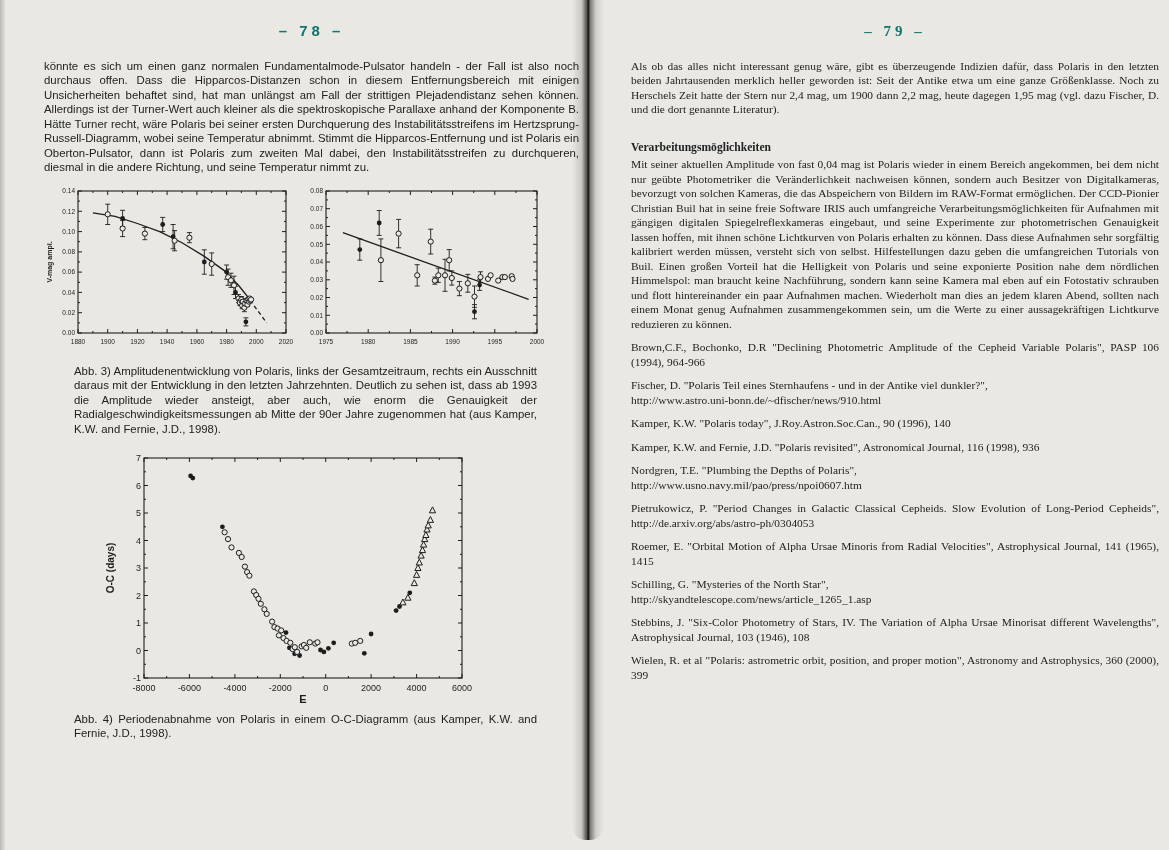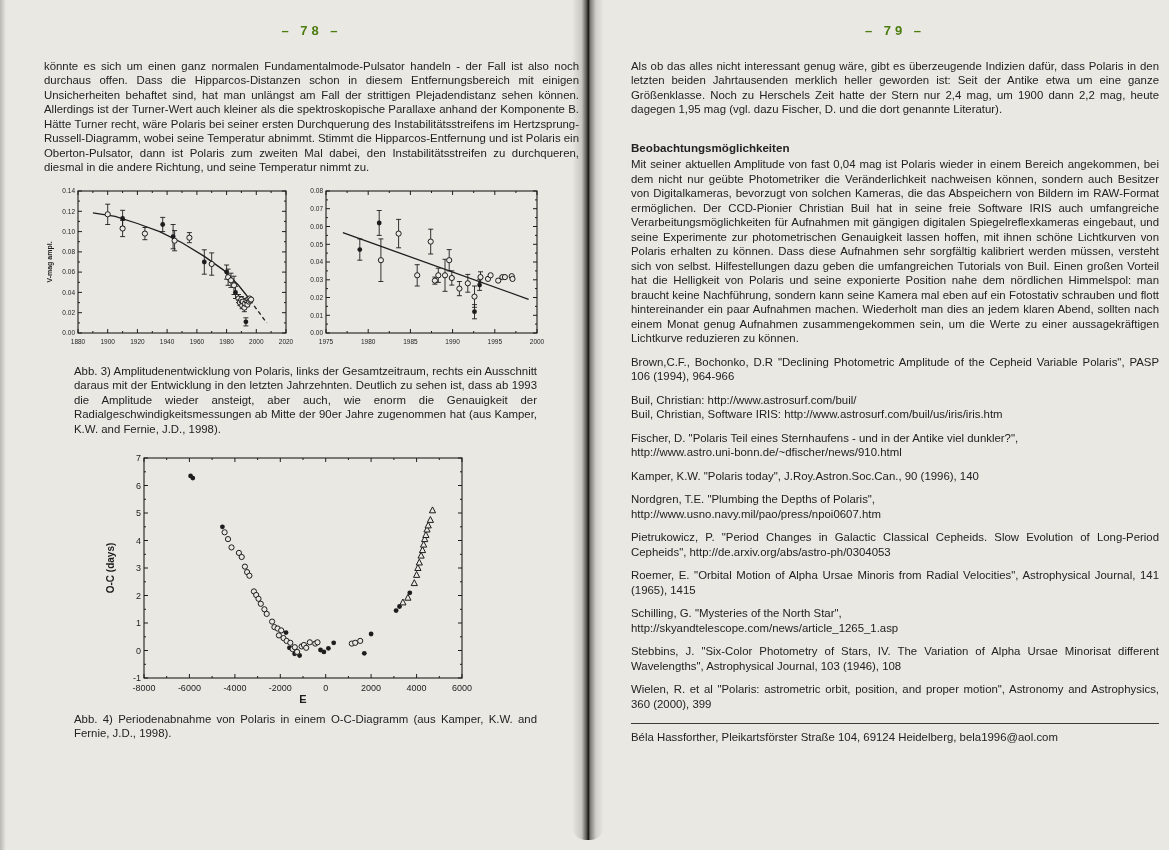--- a/index.html
+++ b/index.html
@@ -28,8 +28,8 @@
   .page-78{left:44px;width:535px;}
   .page-79{left:631px;width:528px;}
   .pagenum{
-    text-align:center;font-size:13px;font-weight:bold;letter-spacing:4px;
-    margin:4px 0 20px 0;color:#4d7c0f;
+    text-align:center;font-size:15px;font-weight:bold;letter-spacing:4px;
+    margin:4px 0 20px 0;color:#0f766e;
   }
   p.body-text{margin:0;text-align:justify;}
   .caption{margin:13px 42px 0 30px;text-align:justify;}

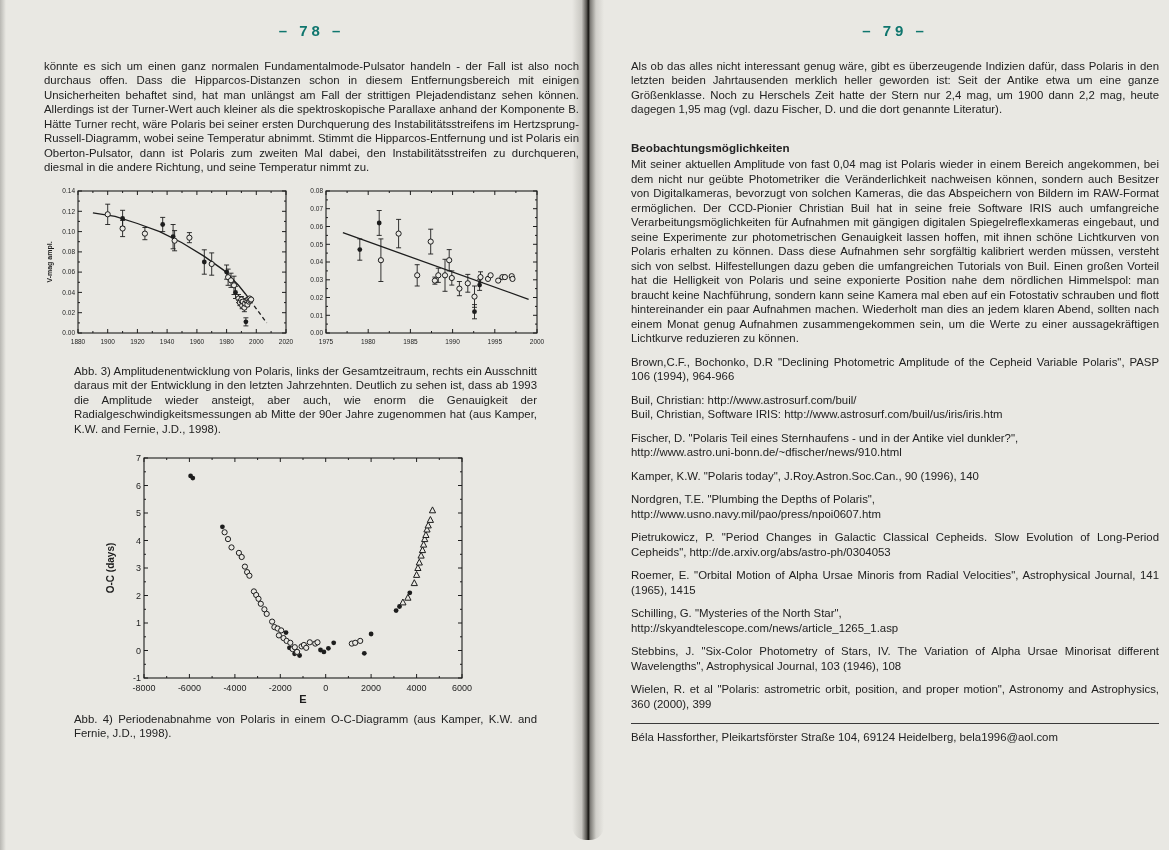--- a/index.html
+++ b/index.html
@@ -26,7 +26,7 @@
     background:linear-gradient(90deg,rgba(40,40,36,0.25),rgba(40,40,36,0));}
   .page{position:absolute;top:20px;font-size:11.4px;line-height:14.5px;}
   .page-78{left:44px;width:535px;}
-  .page-79{left:631px;width:528px;}
+  .page-79{left:631px;width:528px;font-family:Liberation Serif, serif;}
   .pagenum{
     text-align:center;font-size:15px;font-weight:bold;letter-spacing:4px;
     margin:4px 0 20px 0;color:#0f766e;

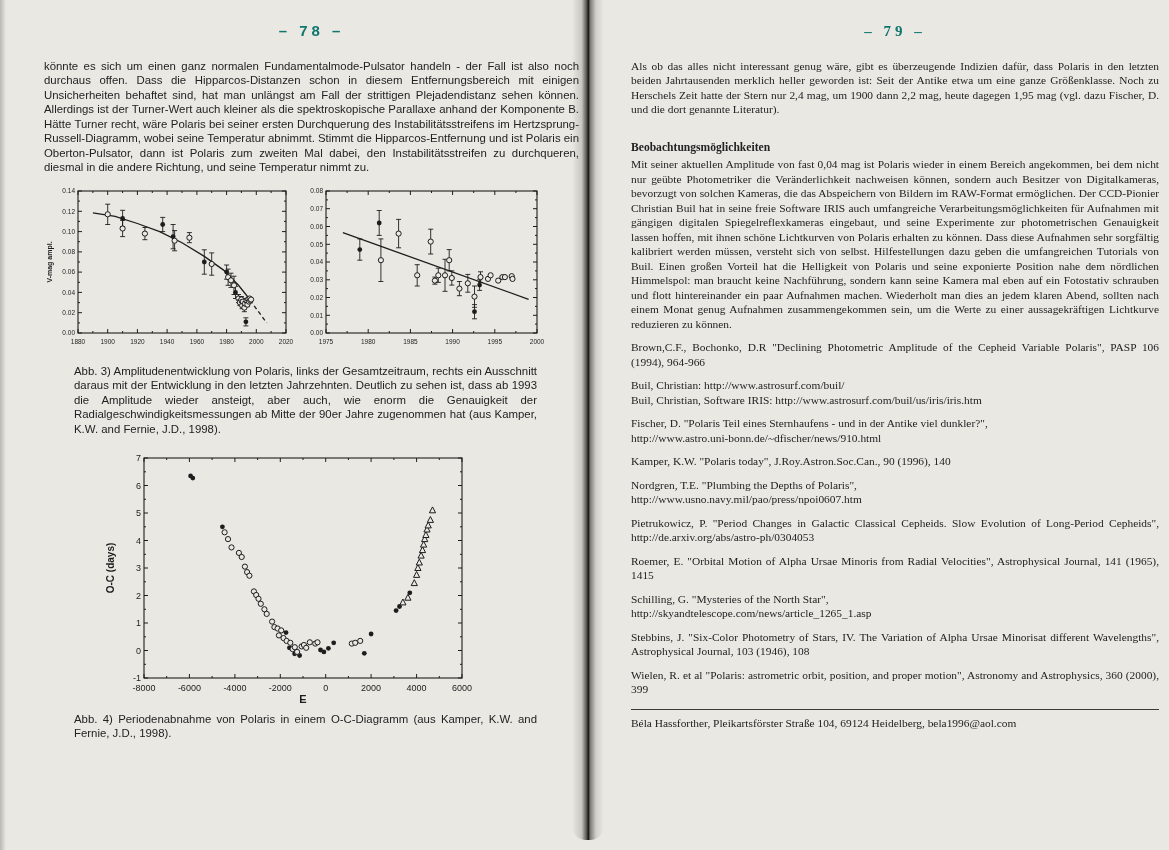--- a/index.html
+++ b/index.html
@@ -572,7 +572,7 @@
     <div class="pagenum">– 79 –</div>
     <p class="body-text">Als ob das alles nicht interessant genug wäre, gibt es überzeugende Indizien dafür, dass Polaris in den letzten beiden Jahrtausenden merklich heller geworden ist: Seit der Antike etwa um eine ganze Größenklasse. Noch zu Herschels Zeit hatte der Stern nur 2,4 mag, um 1900 dann 2,2 mag, heute dagegen 1,95 mag (vgl. dazu Fischer, D. und die dort genannte Literatur).</p>
 
-    <div class="sec-heading">Beobachtungsmöglichkeiten</div>
+    <div class="sec-heading">Verarbeitungsmöglichkeiten</div>
     <p class="body-text">Mit seiner aktuellen Amplitude von fast 0,04 mag ist Polaris wieder in einem Bereich angekommen, bei dem nicht nur geübte Photometriker die Veränderlichkeit nachweisen können, sondern auch Besitzer von Digitalkameras, bevorzugt von solchen Kameras, die das Abspeichern von Bildern im RAW-Format ermöglichen. Der CCD-Pionier Christian Buil hat in seine freie Software IRIS auch umfangreiche Verarbeitungsmöglichkeiten für Aufnahmen mit gängigen digitalen Spiegelreflexkameras eingebaut, und seine Experimente zur photometrischen Genauigkeit lassen hoffen, mit ihnen schöne Lichtkurven von Polaris erhalten zu können. Dass diese Aufnahmen sehr sorgfältig kalibriert werden müssen, versteht sich von selbst. Hilfestellungen dazu geben die umfangreichen Tutorials von Buil. Einen großen Vorteil hat die Helligkeit von Polaris und seine exponierte Position nahe dem nördlichen Himmelspol: man braucht keine Nachführung, sondern kann seine Kamera mal eben auf ein Fotostativ schrauben und flott hintereinander ein paar Aufnahmen machen. Wiederholt man dies an jedem klaren Abend, sollten nach einem Monat genug Aufnahmen zusammengekommen sein, um die Werte zu einer aussagekräftigen Lichtkurve reduzieren zu können.</p>
 
 

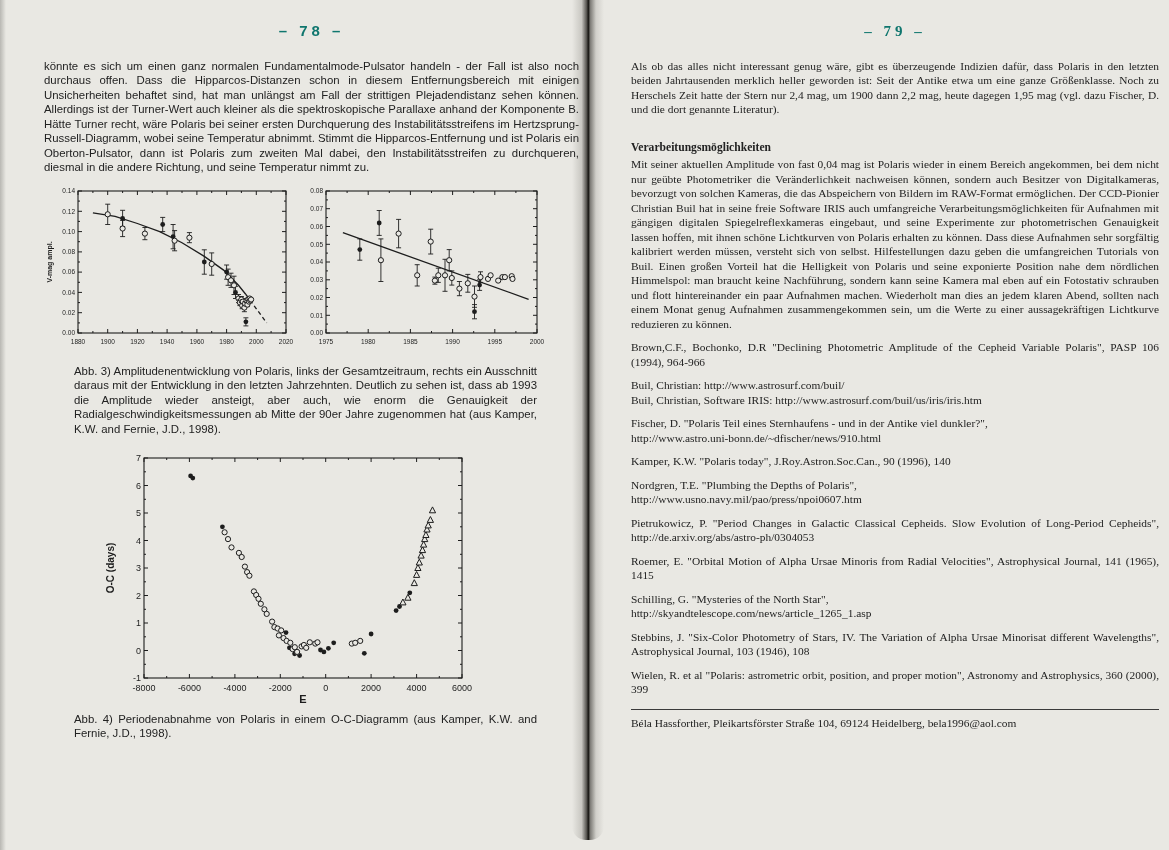--- a/index.html
+++ b/index.html
@@ -578,8 +578,6 @@
 
     <div class="refs">
       <p>Brown,C.F., Bochonko, D.R "Declining Photometric Amplitude of the Cepheid Variable Polaris", PASP 106 (1994), 964-966</p>
-      <p>Buil, Christian: http://www.astrosurf.com/buil/
-Buil, Christian, Software IRIS: http://www.astrosurf.com/buil/us/iris/iris.htm</p>
       <p>Fischer, D. "Polaris Teil eines Sternhaufens - und in der Antike viel dunkler?",
 http://www.astro.uni-bonn.de/~dfischer/news/910.html</p>
       <p>Kamper, K.W. "Polaris today", J.Roy.Astron.Soc.Can., 90 (1996), 140</p>

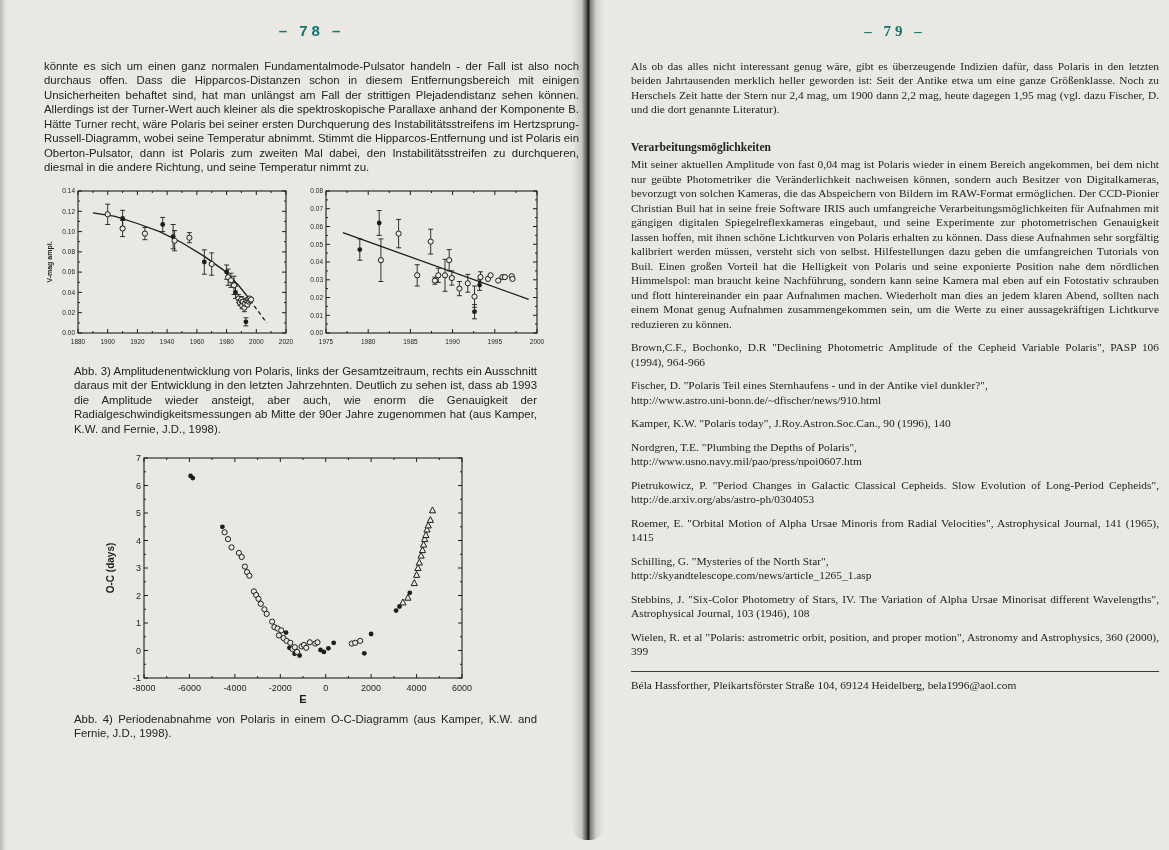--- a/index.html
+++ b/index.html
@@ -581,6 +581,7 @@
       <p>Fischer, D. "Polaris Teil eines Sternhaufens - und in der Antike viel dunkler?",
 http://www.astro.uni-bonn.de/~dfischer/news/910.html</p>
       <p>Kamper, K.W. "Polaris today", J.Roy.Astron.Soc.Can., 90 (1996), 140</p>
+      <p>Kamper, K.W. and Fernie, J.D. "Polaris revisited", Astronomical Journal, 116 (1998), 936</p>
       <p>Nordgren, T.E. "Plumbing the Depths of Polaris",
 http://www.usno.navy.mil/pao/press/npoi0607.htm</p>
       <p>Pietrukowicz, P. "Period Changes in Galactic Classical Cepheids. Slow Evolution of Long-Period Cepheids", http://de.arxiv.org/abs/astro-ph/0304053</p>

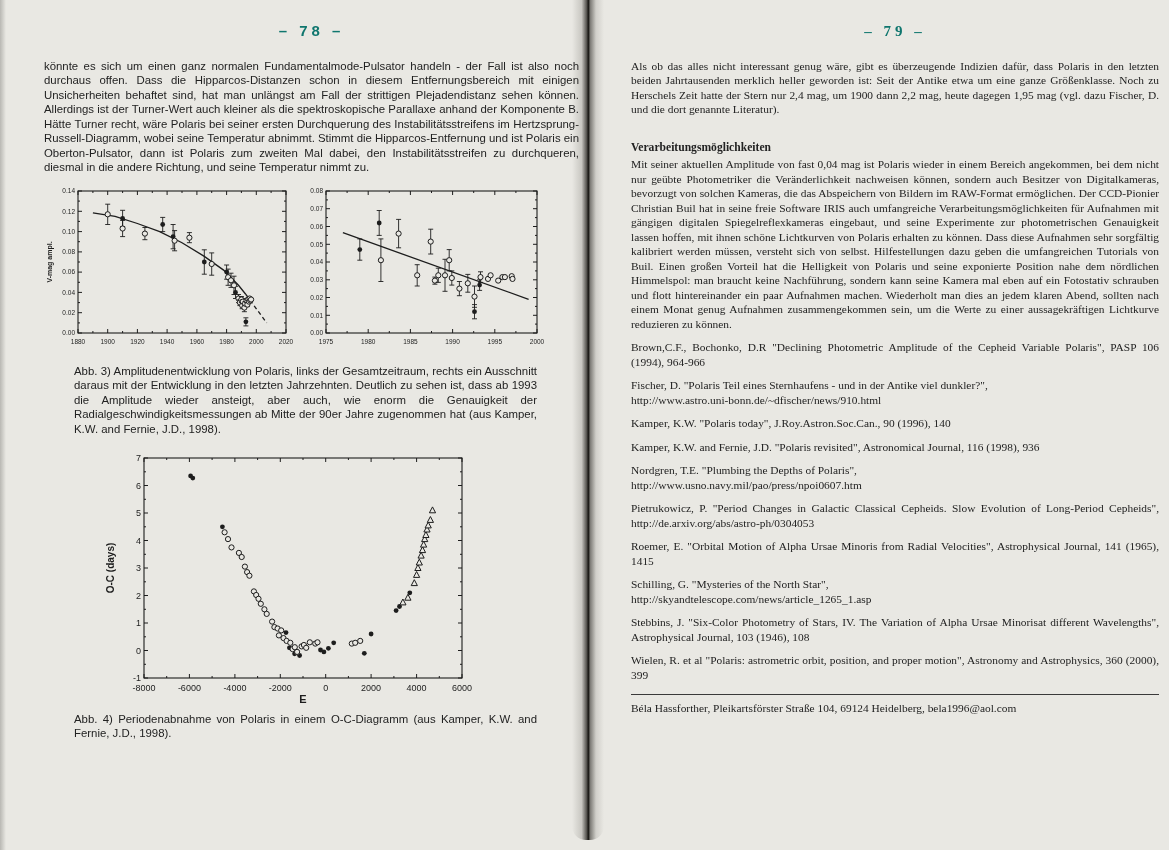--- a/index.html
+++ b/index.html
@@ -592,7 +592,6 @@
       <p>Wielen, R. et al "Polaris: astrometric orbit, position, and proper motion", Astronomy and Astrophysics, 360 (2000), 399</p>
     </div>
 
-    <div class="footer-line">Béla Hassforther,  Pleikartsförster Straße 104,  69124 Heidelberg, bela1996@aol.com</div>
   </div>
 
 </div>

